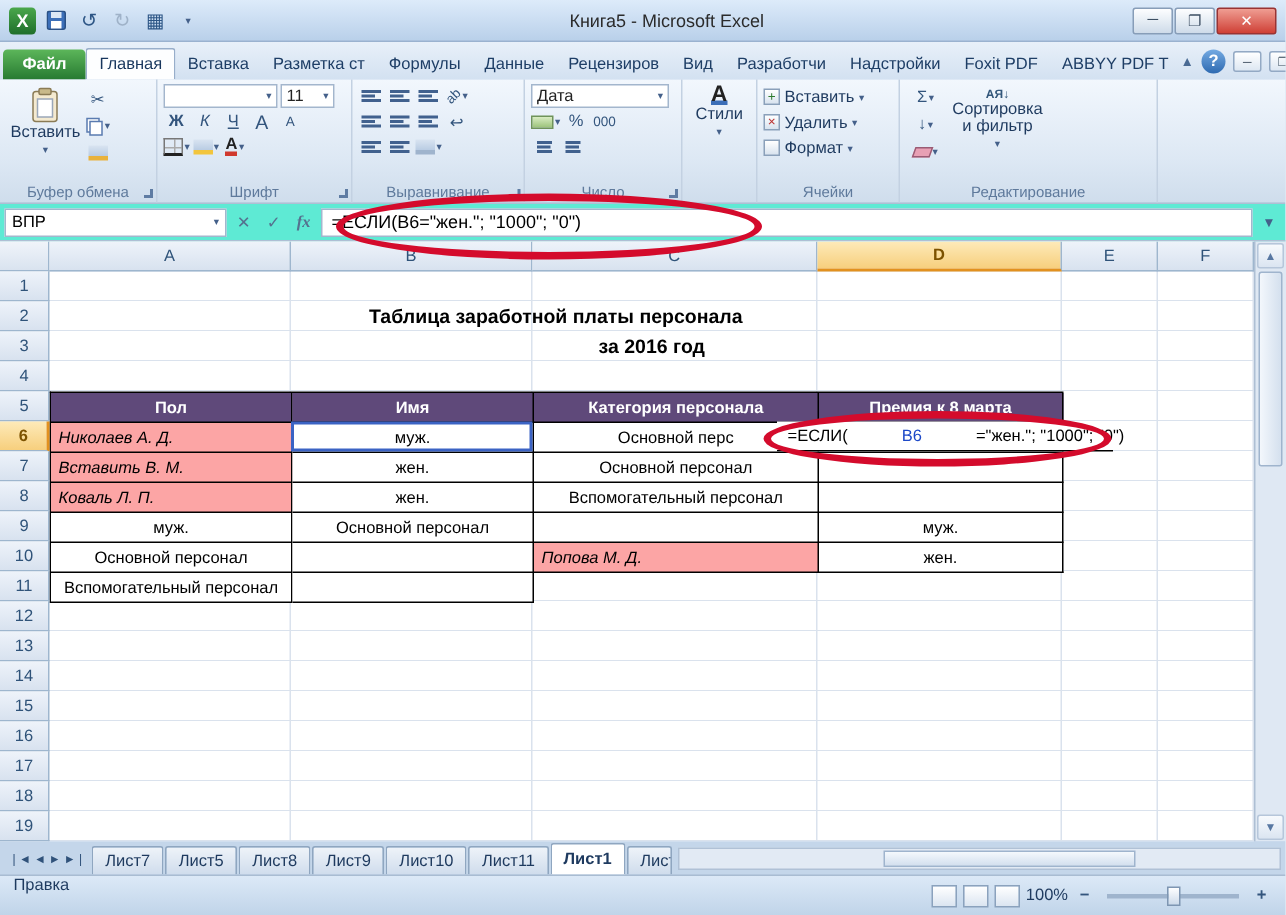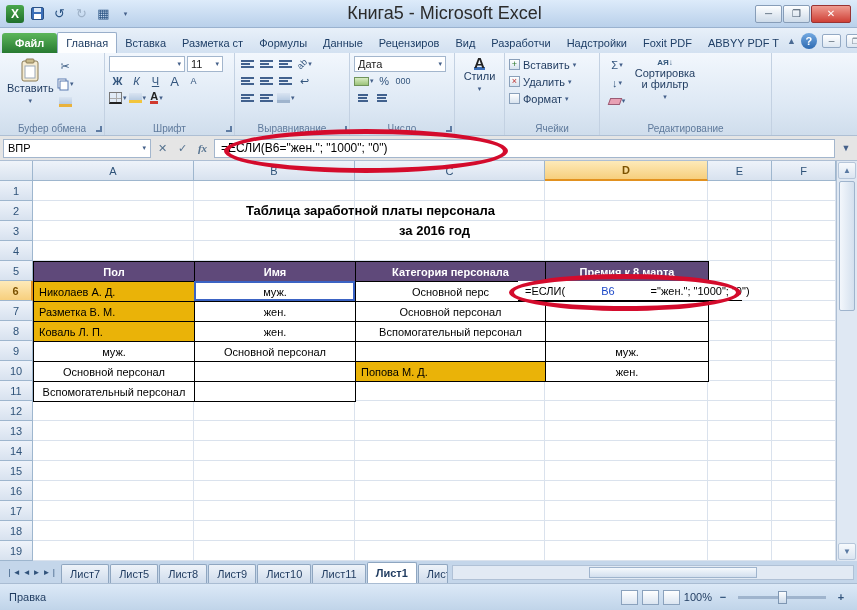--- a/index.html
+++ b/index.html
@@ -20,7 +20,7 @@
   .qat-btn { width:17px; height:17px; display:flex; align-items:center; justify-content:center;
     color:#2c5585; font-size:13px; }
   .qat-btn.dis { color:#9fb2c8; }
-  .title-text { flex:1; text-align:center; color:#2b2b2b; font-size:18px; }
+  .title-text { flex:1; text-align:center; color:#2b2b2b; font-size:12px; }
   .win-btns { display:flex; gap:1px; padding-right:6px; }
   .win-btn { width:27px; height:18px; border:1px solid #879db8; border-radius:2px;
     background:linear-gradient(#fdfeff,#cedbe9); color:#3d4f63; font-size:10px;

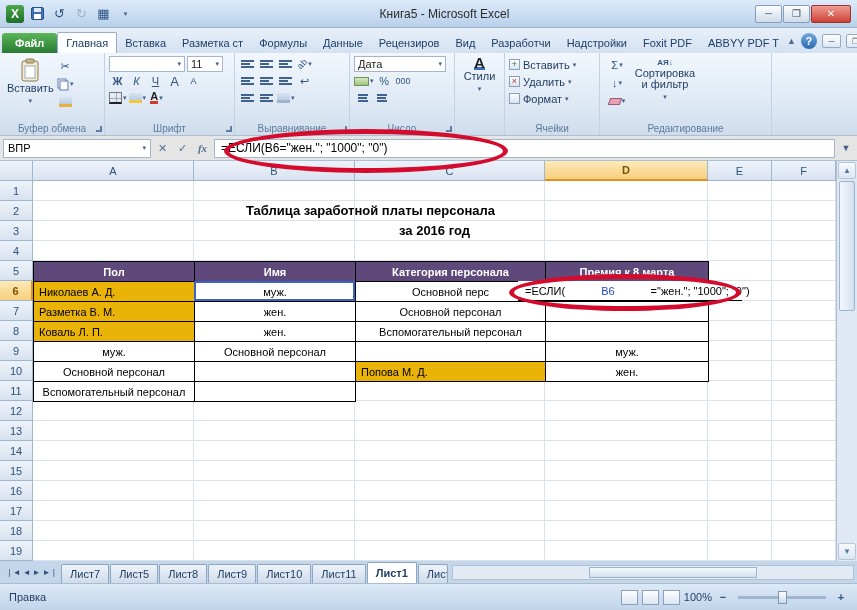--- a/index.html
+++ b/index.html
@@ -77,7 +77,7 @@
   .sorticon { font-size:8px; font-weight:bold; color:#33577b; line-height:9px; }
 
   
-  .fbar { position:absolute; top:136px; left:0; right:0; height:25px; background:#e5e5e5;
+  .fbar { position:absolute; top:136px; left:0; right:0; height:25px; background:#5eead4;
     border-bottom:1px solid #aebfd4; display:flex; align-items:center; padding:2px 3px; gap:3px; }
   .namebox { width:148px; height:19px; background:#fff; border:1px solid #a3b6cd;
     display:flex; align-items:center; justify-content:space-between; padding:0 4px; color:#000; }

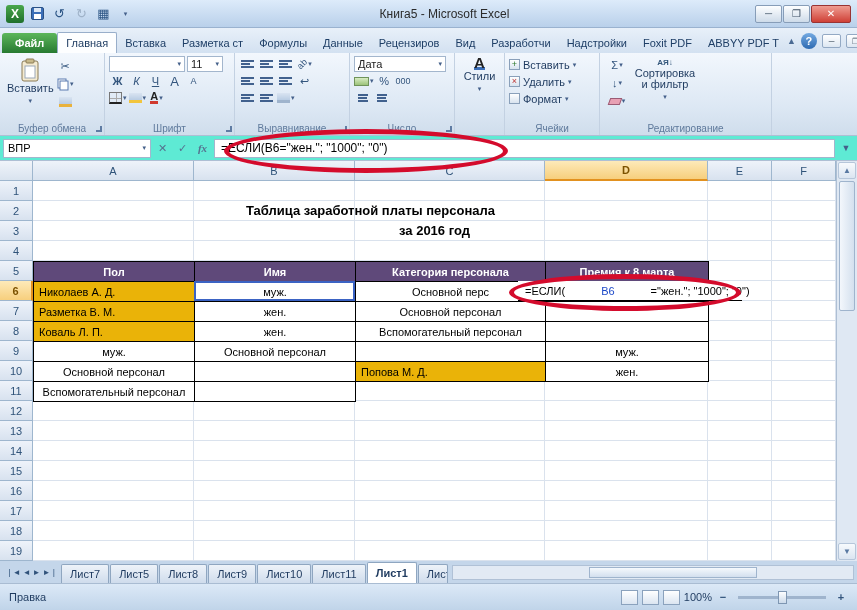--- a/index.html
+++ b/index.html
@@ -111,7 +111,7 @@
   .tc { border-right:1px solid #000; border-bottom:1px solid #000; background:#fff;
     display:flex; align-items:center; justify-content:center; color:#000; overflow:hidden; }
   .tc.hdr { background:#5f497a; color:#fff; font-weight:bold; }
-  .tc.name { background:#eab308; justify-content:flex-start; padding-left:5px; }
+  .tc.name { background:#fca5a5; justify-content:flex-start; padding-left:5px;font-style:italic; }
   .refbox { position:absolute; left:194px; top:120px; width:161px; height:20px;
     border:2px solid #3b63c4; z-index:5; pointer-events:none; }
   .editcell { position:absolute; left:518px; top:120px; width:224px; height:20px; background:#fff;

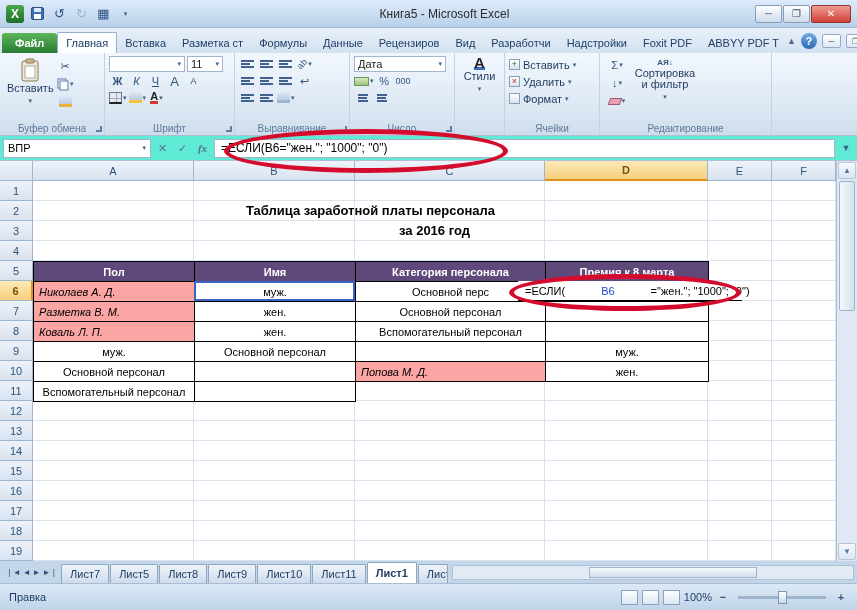--- a/index.html
+++ b/index.html
@@ -433,7 +433,7 @@
     <div class="tc">Основной перс</div>
     <div class="tc"></div>
 
-    <div class="tc name">Разметка В. М.</div>
+    <div class="tc name">Вставить В. М.</div>
     <div class="tc">жен.</div>
     <div class="tc">Основной персонал</div>
     <div class="tc"></div>

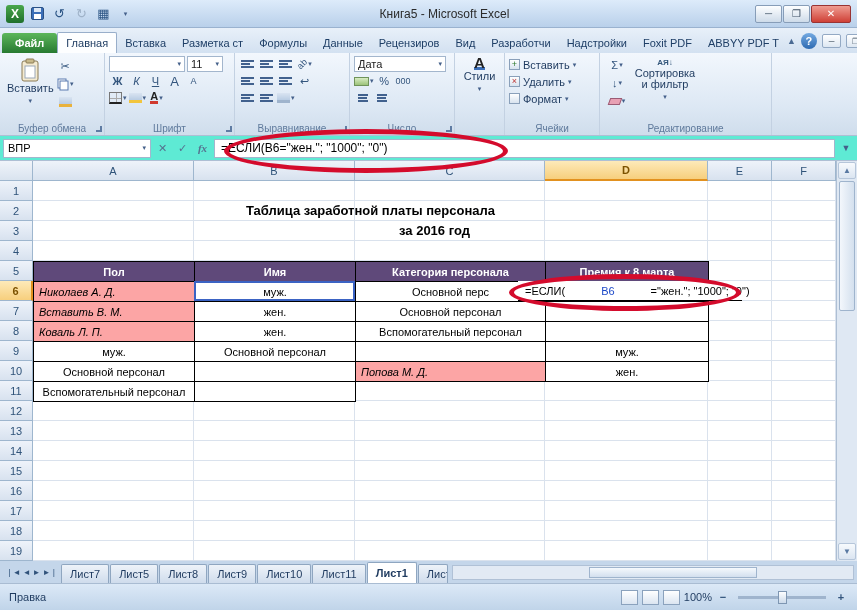--- a/index.html
+++ b/index.html
@@ -145,7 +145,7 @@
   
   .statusbar { position:absolute; top:583px; left:0; right:0; height:27px;
     background:linear-gradient(#dce9f7,#c0d4e9); border-top:1px solid #a9bcd2;
-    display:flex; align-items:center; padding:0 9px; }
+    display:flex; padding:0 9px; }
   .sb-right { margin-left:auto; display:flex; align-items:center; gap:4px; }
   .viewbox { width:17px; height:15px; border:1px solid #8ba2bd; background:linear-gradient(#ffffff,#dbe5f1); }
   .zoombtn { width:14px; text-align:center; color:#33557d; font-weight:bold; }

